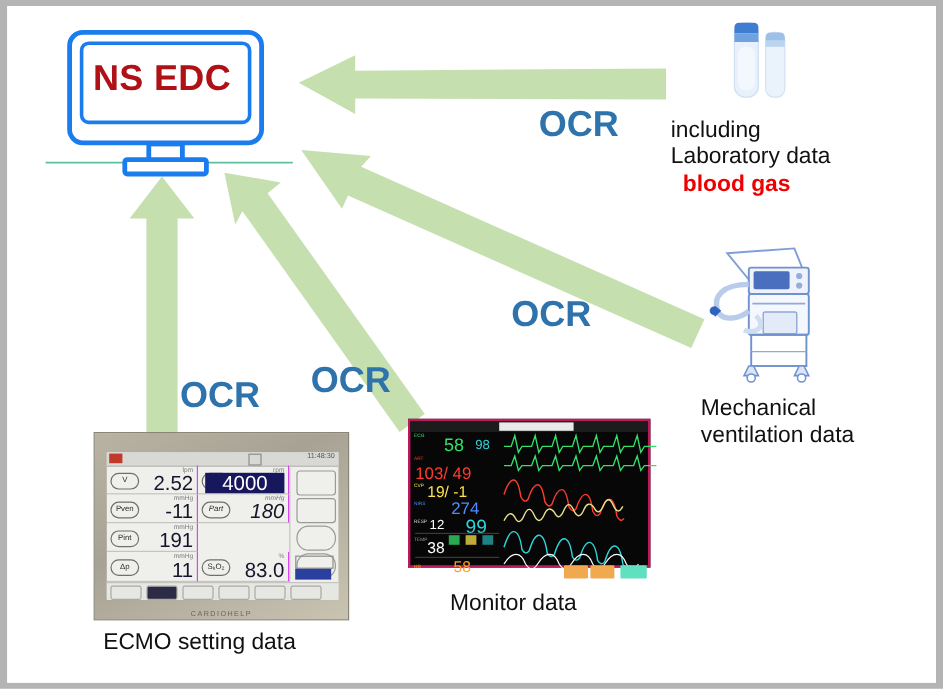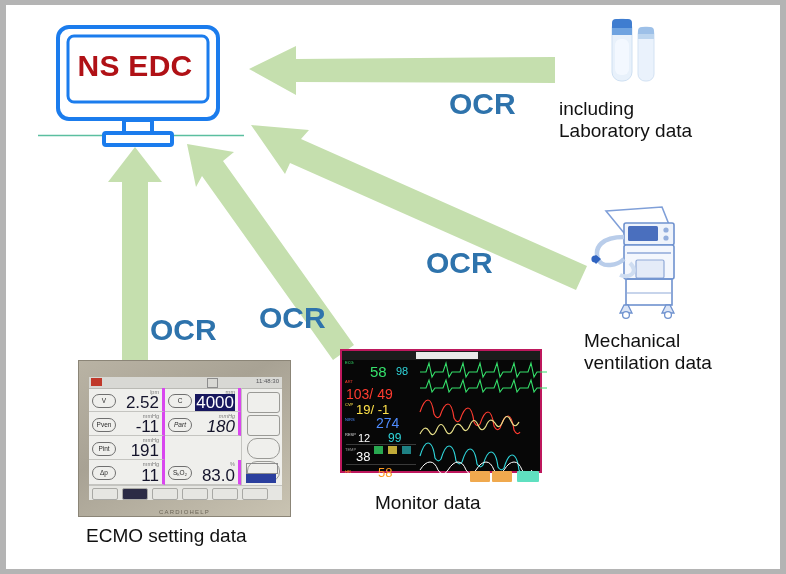--- a/index.html
+++ b/index.html
@@ -148,6 +148,7 @@
   <div class="abs caption" id="lab-caption">
     <div>including</div>
     <div>Laboratory data</div>
+    <div class="hilite r3">blood gas</div>
   </div>
 
   <div class="abs" id="vent-icon">

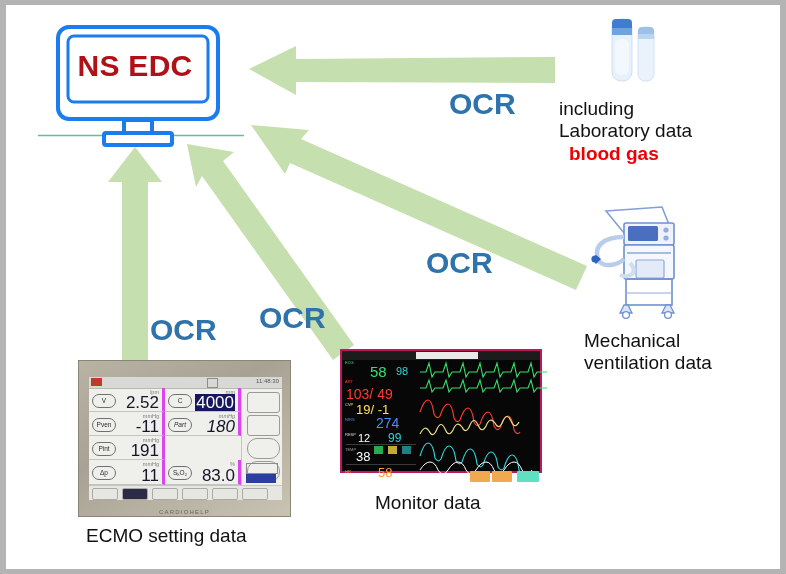--- a/index.html
+++ b/index.html
@@ -65,7 +65,7 @@
   .ecmo-homeicon{position:absolute;left:118px;top:1px;width:9px;height:8px;border:1px solid #8d8d8d;}
 
   .ecmo-grid{position:absolute;left:0;top:11px;width:152px;height:97px;}
-  .ecmo-cell{position:absolute;box-sizing:border-box;border-right:3px solid #d946ef;
+  .ecmo-cell{position:absolute;box-sizing:border-box;border-right:1px solid #d946ef;
     border-bottom:1px solid #c4c4c0;}
   .ecmo-key{position:absolute;left:3px;top:6px;width:22px;height:12px;border:1px solid #6f6f6f;
     border-radius:7px;font-size:6.5px;color:#2a2a2a;text-align:center;line-height:12px;}

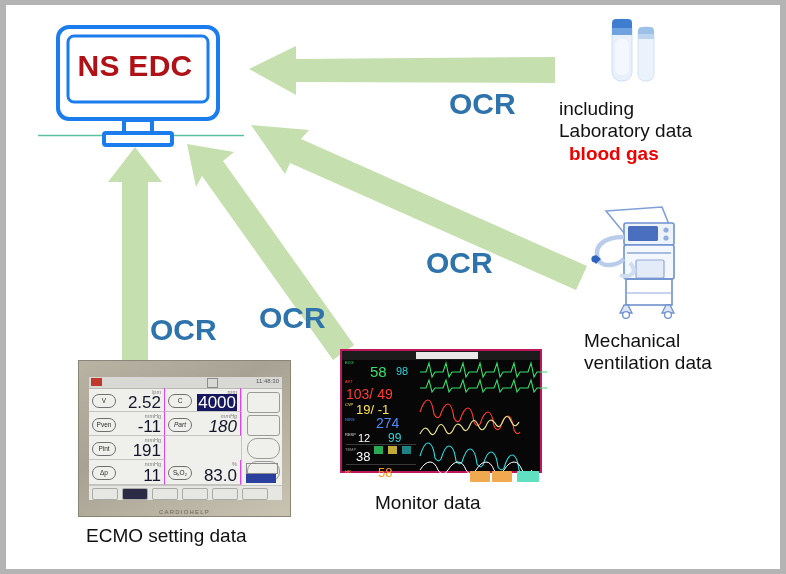--- a/index.html
+++ b/index.html
@@ -72,7 +72,7 @@
   .ecmo-unit{position:absolute;right:3px;top:1px;font-size:5.5px;color:#7b7b7b;}
   .ecmo-val{position:absolute;right:3px;bottom:0px;font-size:17px;color:#14142b;
     font-family:"Liberation Sans",sans-serif;line-height:1;}
-  .ecmo-val.inv{background:#17175e;color:#fff;padding:0 1px;}
+  .ecmo-val.inv{background:#17175e;color:#fff;padding:0 14px;}
 
   .ecmo-right{position:absolute;left:152px;top:11px;width:41px;height:97px;
     border-left:1px solid #c4c4c0;}

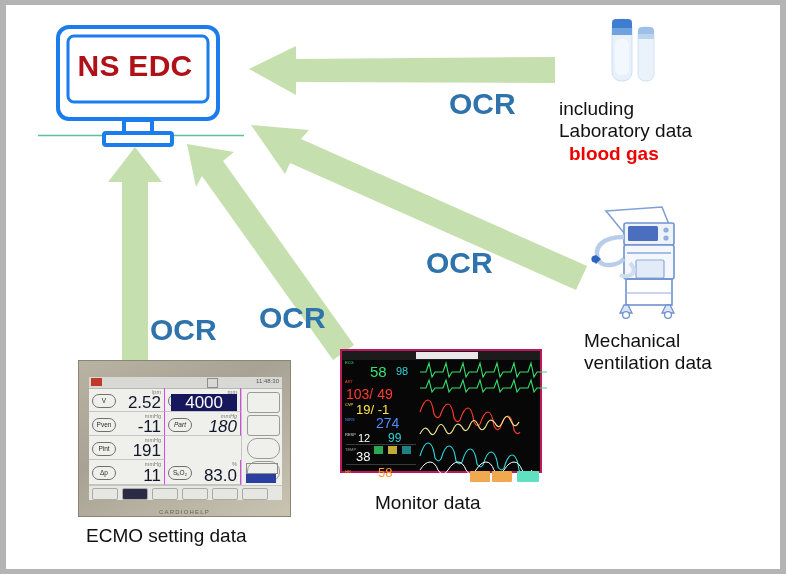--- a/index.html
+++ b/index.html
@@ -204,7 +204,7 @@
 
       <div class="vm-lbl" style="left:1px;top:73px;color:#d8d8d8;">RESP</div>
       <div class="vm-num" style="left:14px;top:73px;font-size:11px;color:#ffffff;">12</div>
-      <div class="vm-num" style="left:44px;top:72px;font-size:12px;color:#2fd4d9;">99</div>
+      <div class="vm-num" style="left:44px;top:72px;font-size:16px;color:#2fd4d9;">99</div>
 
       <div class="vm-lbl" style="left:1px;top:88px;color:#9a9a9a;">TEMP</div>
       <div class="vm-num" style="left:12px;top:90px;font-size:13px;color:#ffffff;">38</div>

